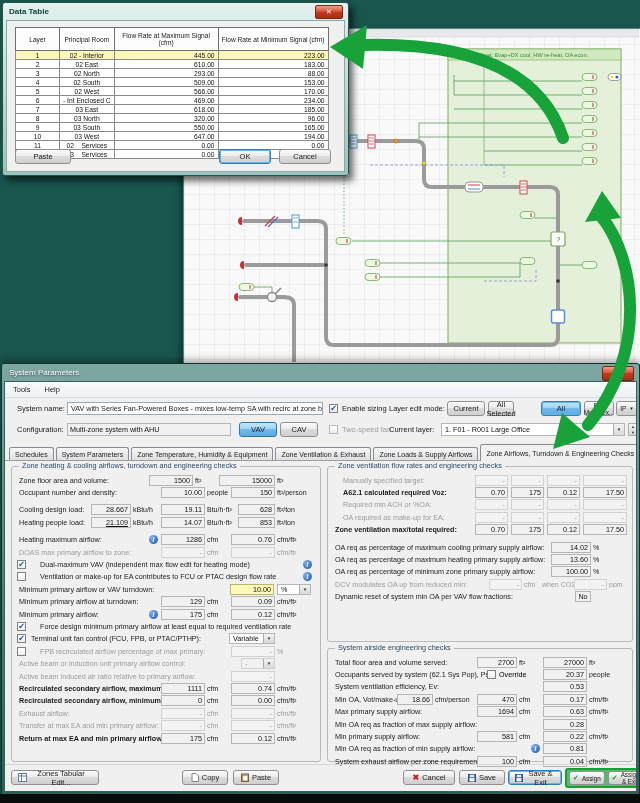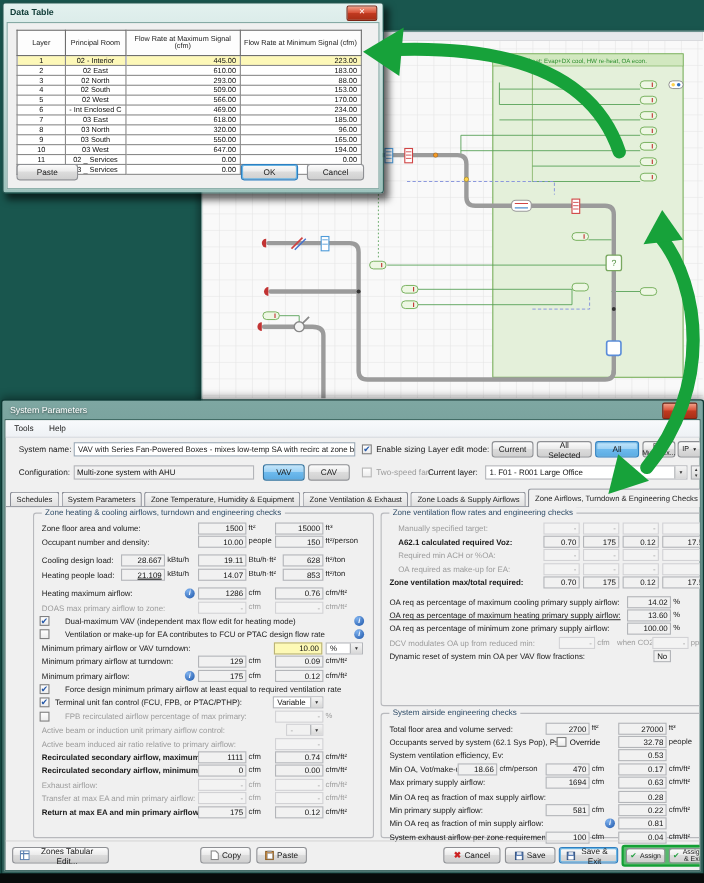--- a/index.html
+++ b/index.html
@@ -346,7 +346,7 @@
       <span class="abs" style="left:337px;top:6px;">Enable sizing</span>
       <span class="abs" style="left:384px;top:6px;">Layer edit mode:</span>
       <button class="winbtn abs" style="left:442px;top:3px;width:38px;">Current</button>
-      <button class="winbtn abs" style="left:483px;top:3px;width:50px;">All Selected</button>
+      <button class="winbtn abs" style="left:483px;top:3px;width:26px;">All Selected</button>
       <button class="winbtn blue focus abs" style="left:536px;top:3px;width:40px;">All</button>
       <button class="winbtn abs" style="left:579px;top:3px;width:30px;font-size:6.3px;">Edit Multiplex...</button>
       <button class="winbtn abs" style="left:611px;top:3px;width:22px;font-size:6.5px;">

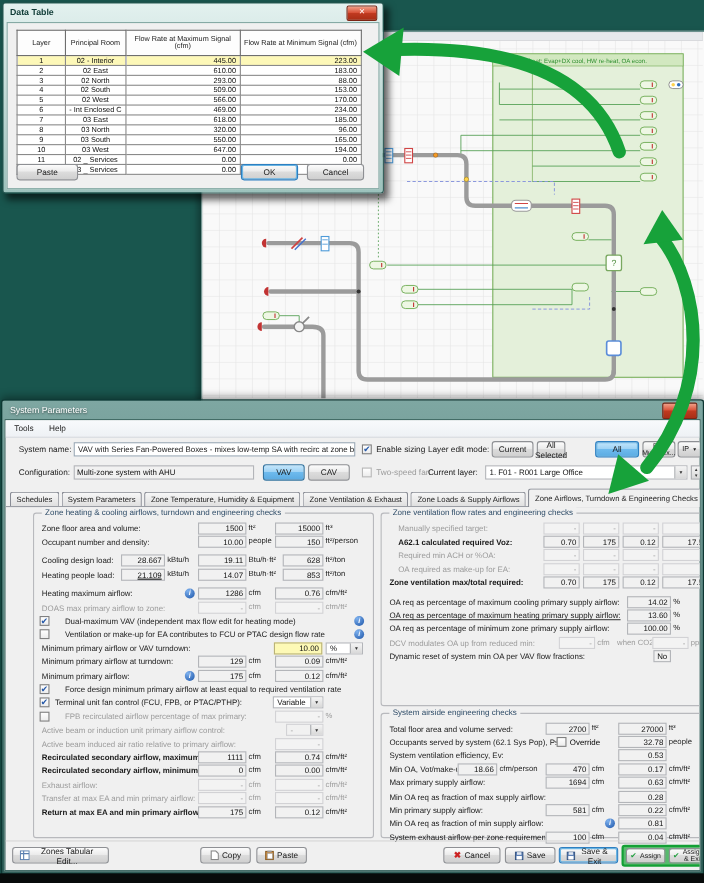--- a/index.html
+++ b/index.html
@@ -52,7 +52,7 @@
   .tab{box-sizing:border-box;border:1px solid #898c95;border-bottom:none;border-radius:2.5px 2.5px 0 0;height:14px;
        display:inline-flex;align-items:center;padding:0 5px;font-size:7px;color:#222;background:linear-gradient(#f7f7f7,#dedede);margin-right:2px;white-space:nowrap;}
   .tab.active{height:17px;background:#f0f0f0;position:relative;z-index:2;}
-  .pane{position:relative;height:305px;margin-left:19px;}
+  .pane{position:relative;height:305px;}
   .grp{position:absolute;border:1px solid #b8b9bd;border-radius:3px;box-sizing:border-box;}
   .grp>.gt{position:absolute;top:-6px;left:7px;background:#f0f0f0;padding:0 3px;font-size:7.3px;color:#2c4a66;}
   .grows{position:absolute;left:5px;right:5px;top:7px;}

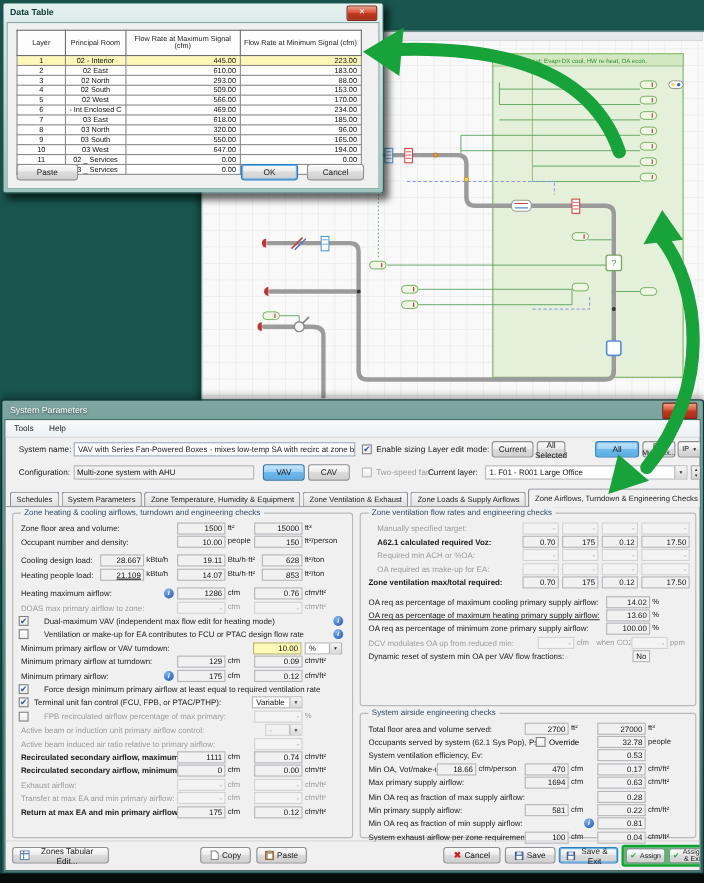--- a/index.html
+++ b/index.html
@@ -385,7 +385,7 @@
               <span class="lbl" style="padding-left: 2px;">Zone floor area and volume:</span>
               <span class="fld" style="width: 44px;">1500</span>
               <span class="unt" style="width: 26px;">ft²</span>
-              <span class="fld" style="width: 44px;">15000</span>
+              <span class="fld" style="width: 56px;">15000</span>
               <span class="unt" style="width: 40px;">ft³</span>
             </div>
             <div class="prow">

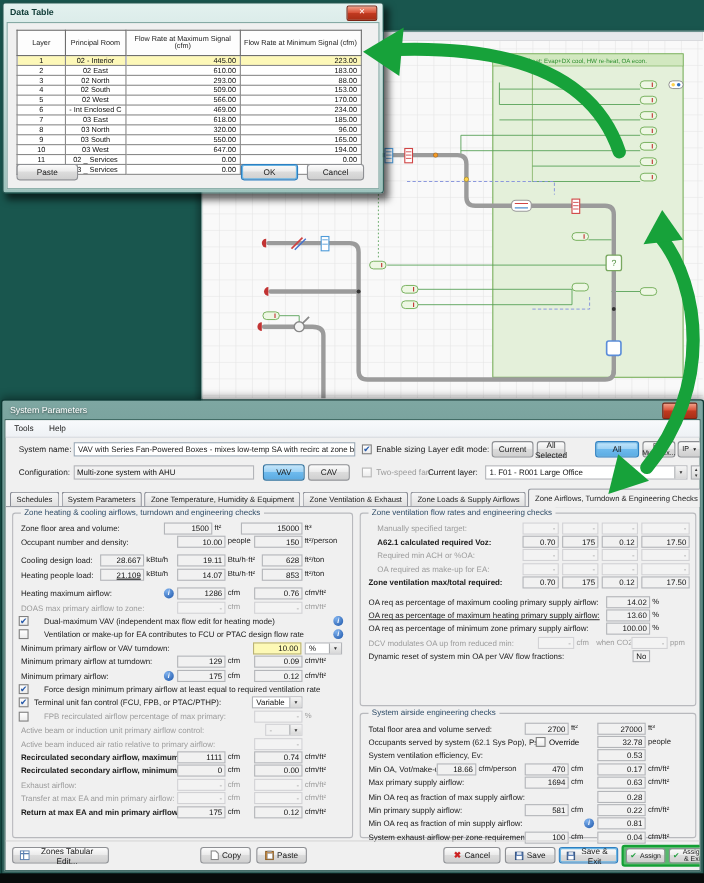--- a/index.html
+++ b/index.html
@@ -579,7 +579,7 @@
               <span class="unt" style="width: 36px;">%</span>
             </div>
             <div class="prow">
-              <span class="lbl" style="padding-left: 2px; text-decoration: underline;">OA req as percentage of maximum heating primary supply airflow:</span>
+              <span class="lbl" style="padding-left: 2px;">OA req as percentage of maximum heating primary supply airflow:</span>
               <span class="fld" style="width: 40px;">13.60</span>
               <span class="unt" style="width: 36px;">%</span>
             </div>

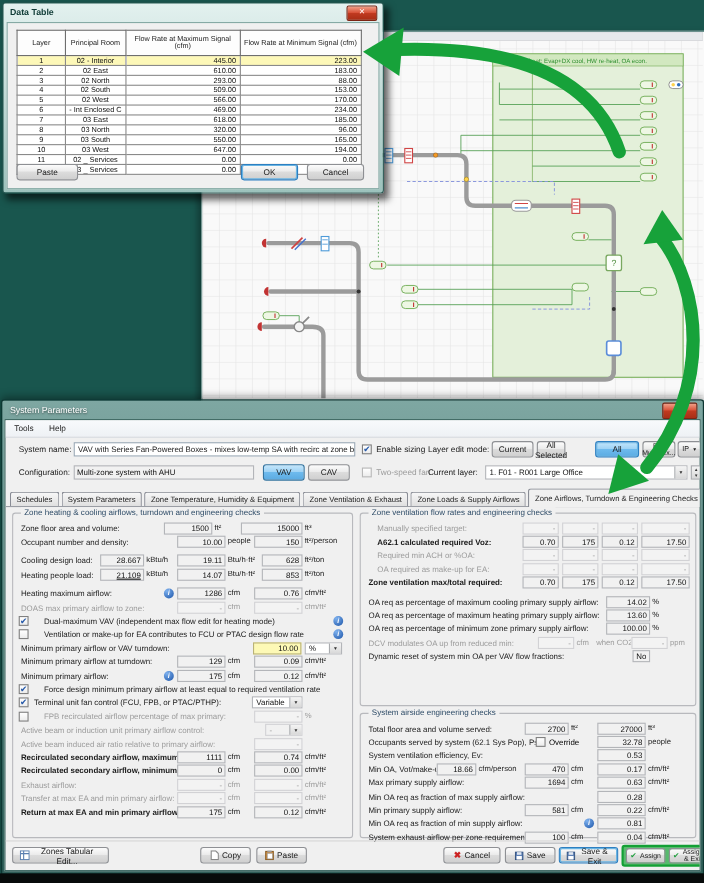--- a/index.html
+++ b/index.html
@@ -619,7 +619,7 @@
                 <span class="cb"></span>
                 <span>Override</span>
               </span>
-              <span class="fld" style="width: 44px;">32.78</span>
+              <span class="fld" style="width: 44px;">20.37</span>
               <span class="unt" style="width: 40px;">people</span>
             </div>
             <div class="prow">

